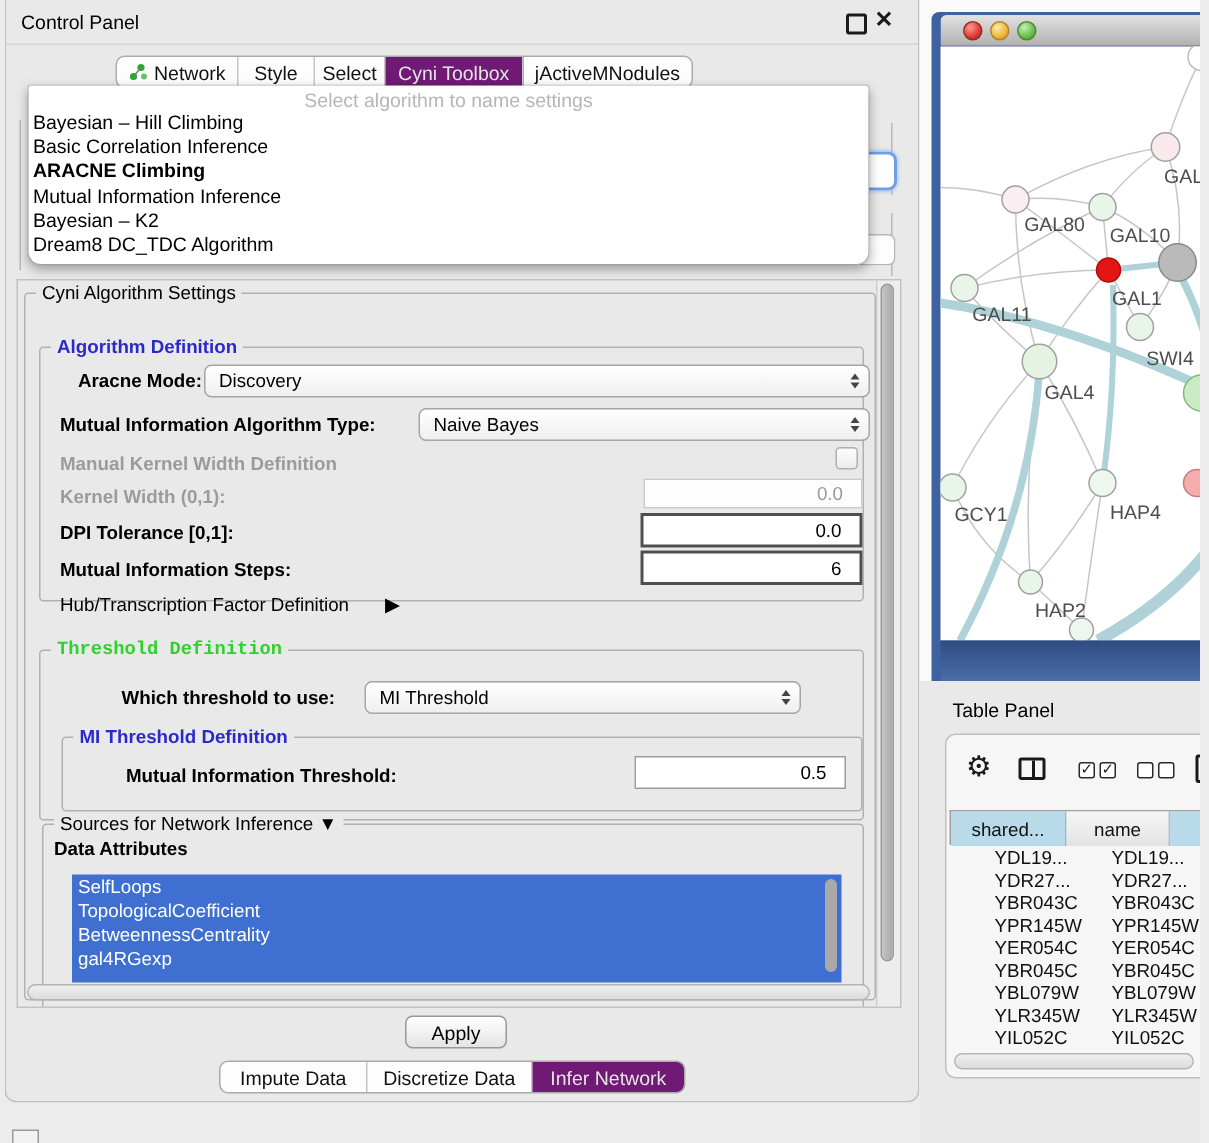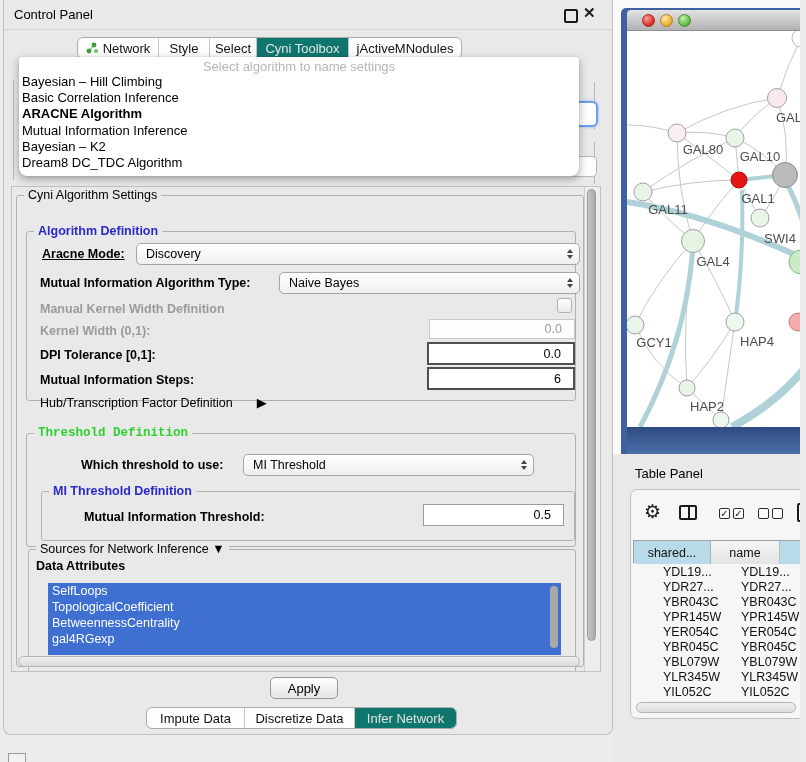--- a/index.html
+++ b/index.html
@@ -16,7 +16,7 @@
   .tabbar{top:37px;height:22px;display:flex;border:1px solid #ababab;border-radius:6px;background:#fdfdfd;overflow:hidden;box-sizing:border-box;}
   .tab{display:flex;align-items:center;justify-content:center;font-size:13px;color:#111;border-right:1px solid #c6c6c6;box-sizing:border-box;gap:5px;}
   .tab:last-child{border-right:none;}
-  .tab.sel{background:#0f766e;color:#e4e4e4;}
+  .tab.sel{background:#701a75;color:#e4e4e4;}
   .tabbar.bottom{background:#fdfdfd;}
   
   .popup{left:15px;top:57px;width:560px;height:119px;background:#fff;z-index:60;border-radius:2px 2px 8px 8px;box-shadow:0 3px 8px rgba(0,0,0,.35), 0 0 1px rgba(0,0,0,.3);}

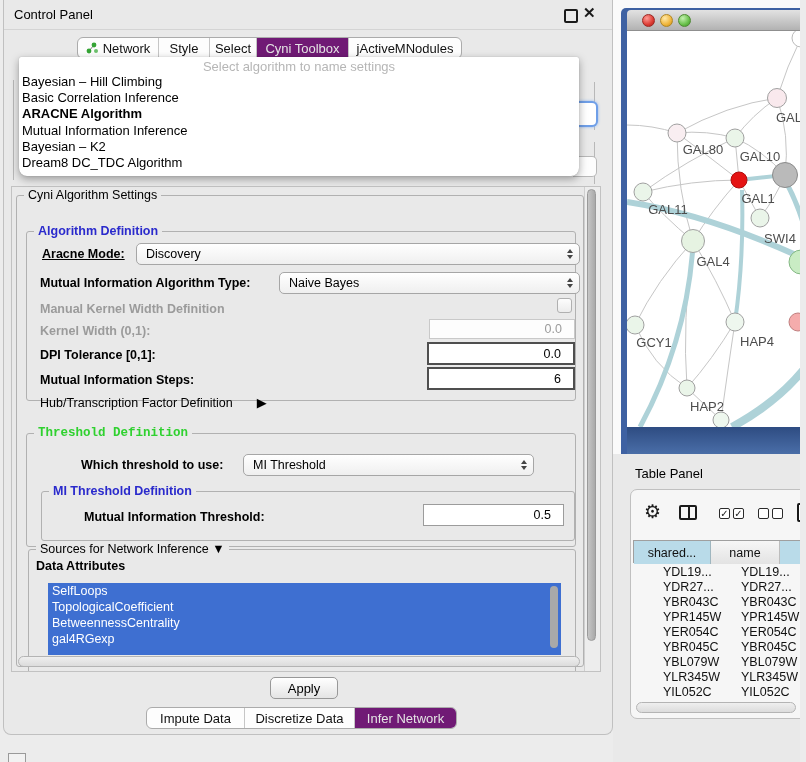--- a/index.html
+++ b/index.html
@@ -128,7 +128,7 @@
       <div id="popup-items">
           <div class="popup-item">Bayesian – Hill Climbing</div>
           <div class="popup-item">Basic Correlation Inference</div>
-          <div class="popup-item bold">ARACNE Algorithm</div>
+          <div class="popup-item bold">ARACNE Climbing</div>
           <div class="popup-item">Mutual Information Inference</div>
           <div class="popup-item">Bayesian – K2</div>
           <div class="popup-item">Dream8 DC_TDC Algorithm</div>

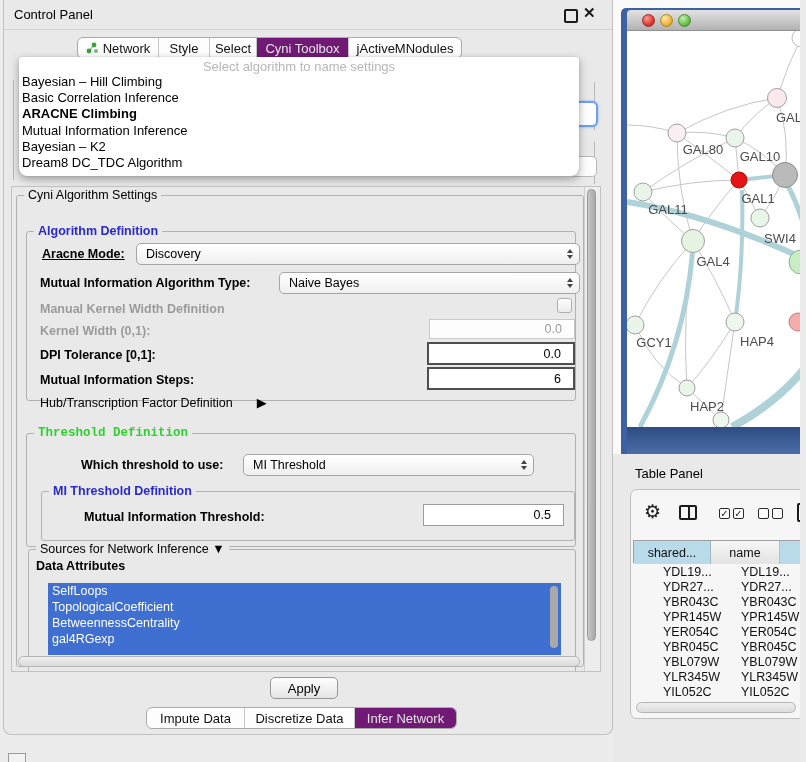--- a/index.html
+++ b/index.html
@@ -144,7 +144,7 @@
       <div class="abs group" style="left:14px;top:44px;width:548px;height:168px;">
         <span class="gtitle blue">Algorithm Definition</span>
       </div>
-      <div class="abs flabel" style="left:30px;top:60px;text-decoration:underline;">Aracne Mode:</div>
+      <div class="abs flabel" style="left:40px;top:60px;">Aracne Mode:</div>
       <div class="abs combo" style="left:124px;top:56px;width:444px;height:22px;">
         <span>Discovery</span>
         <span class="stepper">

